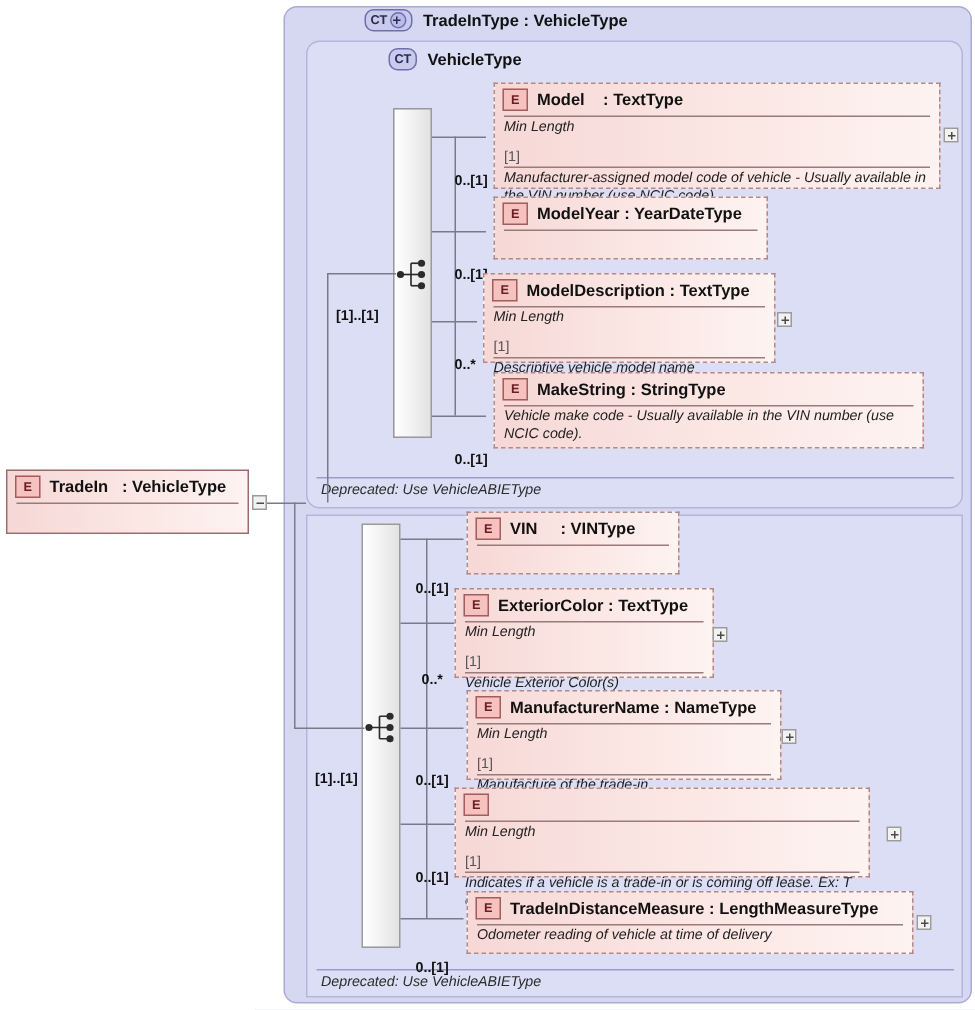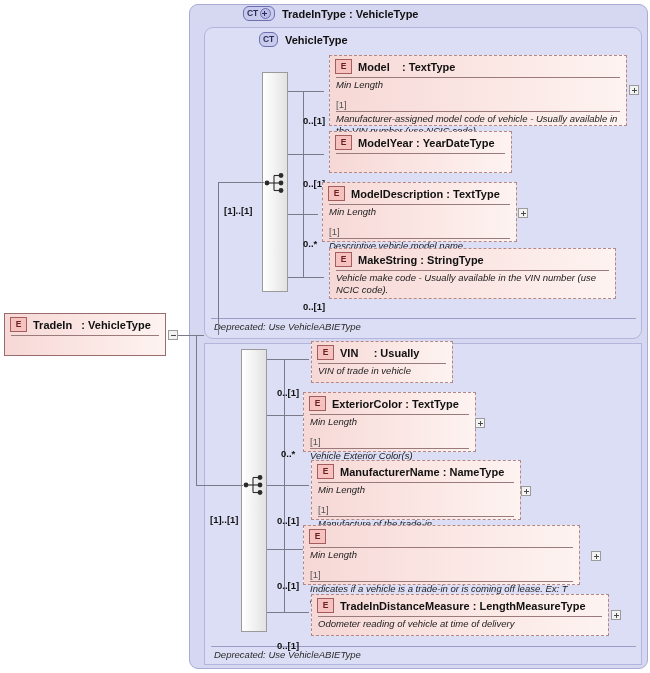--- a/index.html
+++ b/index.html
@@ -315,7 +315,7 @@
       <span class="el-title">
         <span>VIN</span>
         &nbsp;&nbsp;&nbsp;&nbsp;<span class="sep">:</span>
-        <span>Usually</span>
+        <span>VINType</span>
       </span>
     </div>
     <div class="el-rule"></div>

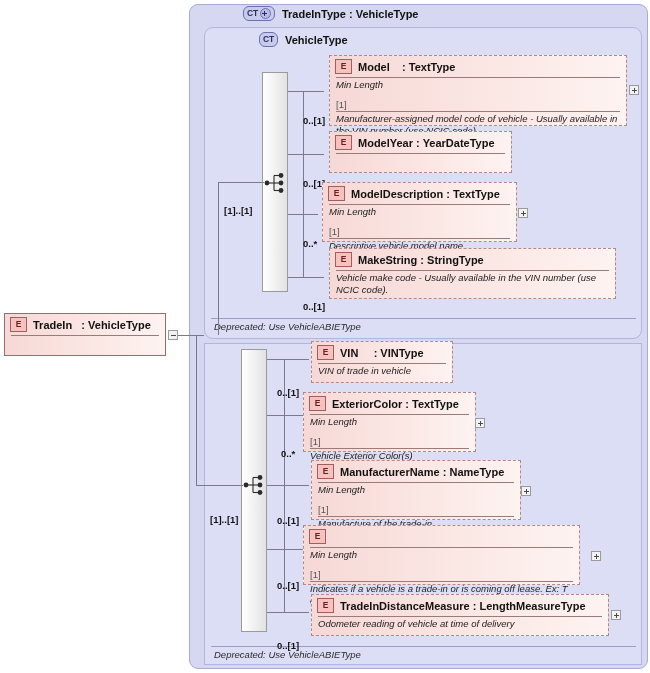--- a/index.html
+++ b/index.html
@@ -319,7 +319,6 @@
       </span>
     </div>
     <div class="el-rule"></div>
-    <div class="desc">VIN of trade in vehicle</div>
   </div>
   <div class="card" style="left:277px;top:350px;">0..[1]</div>
 

